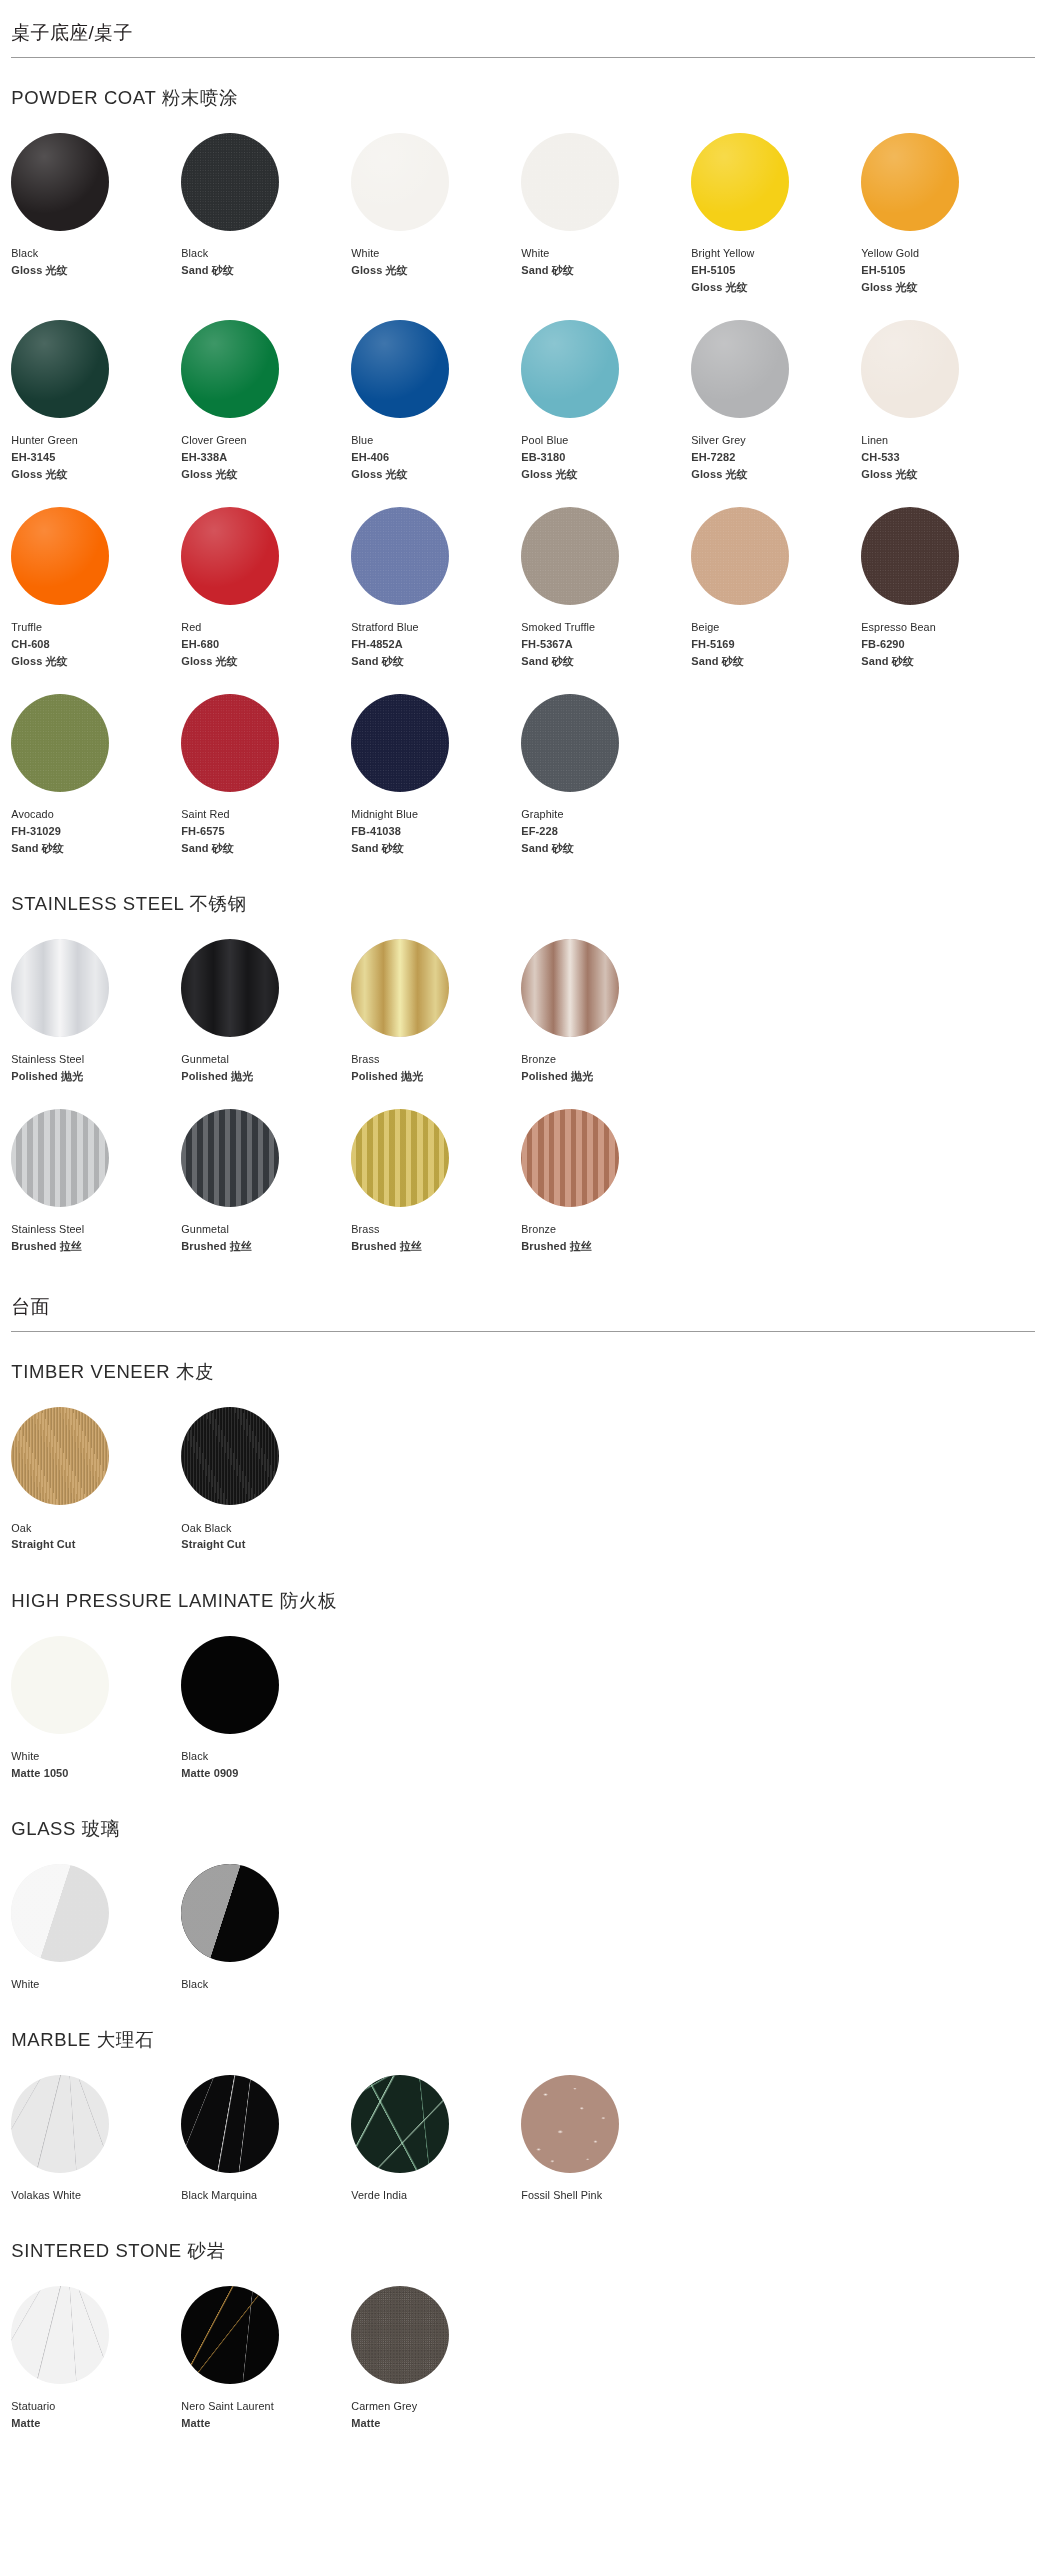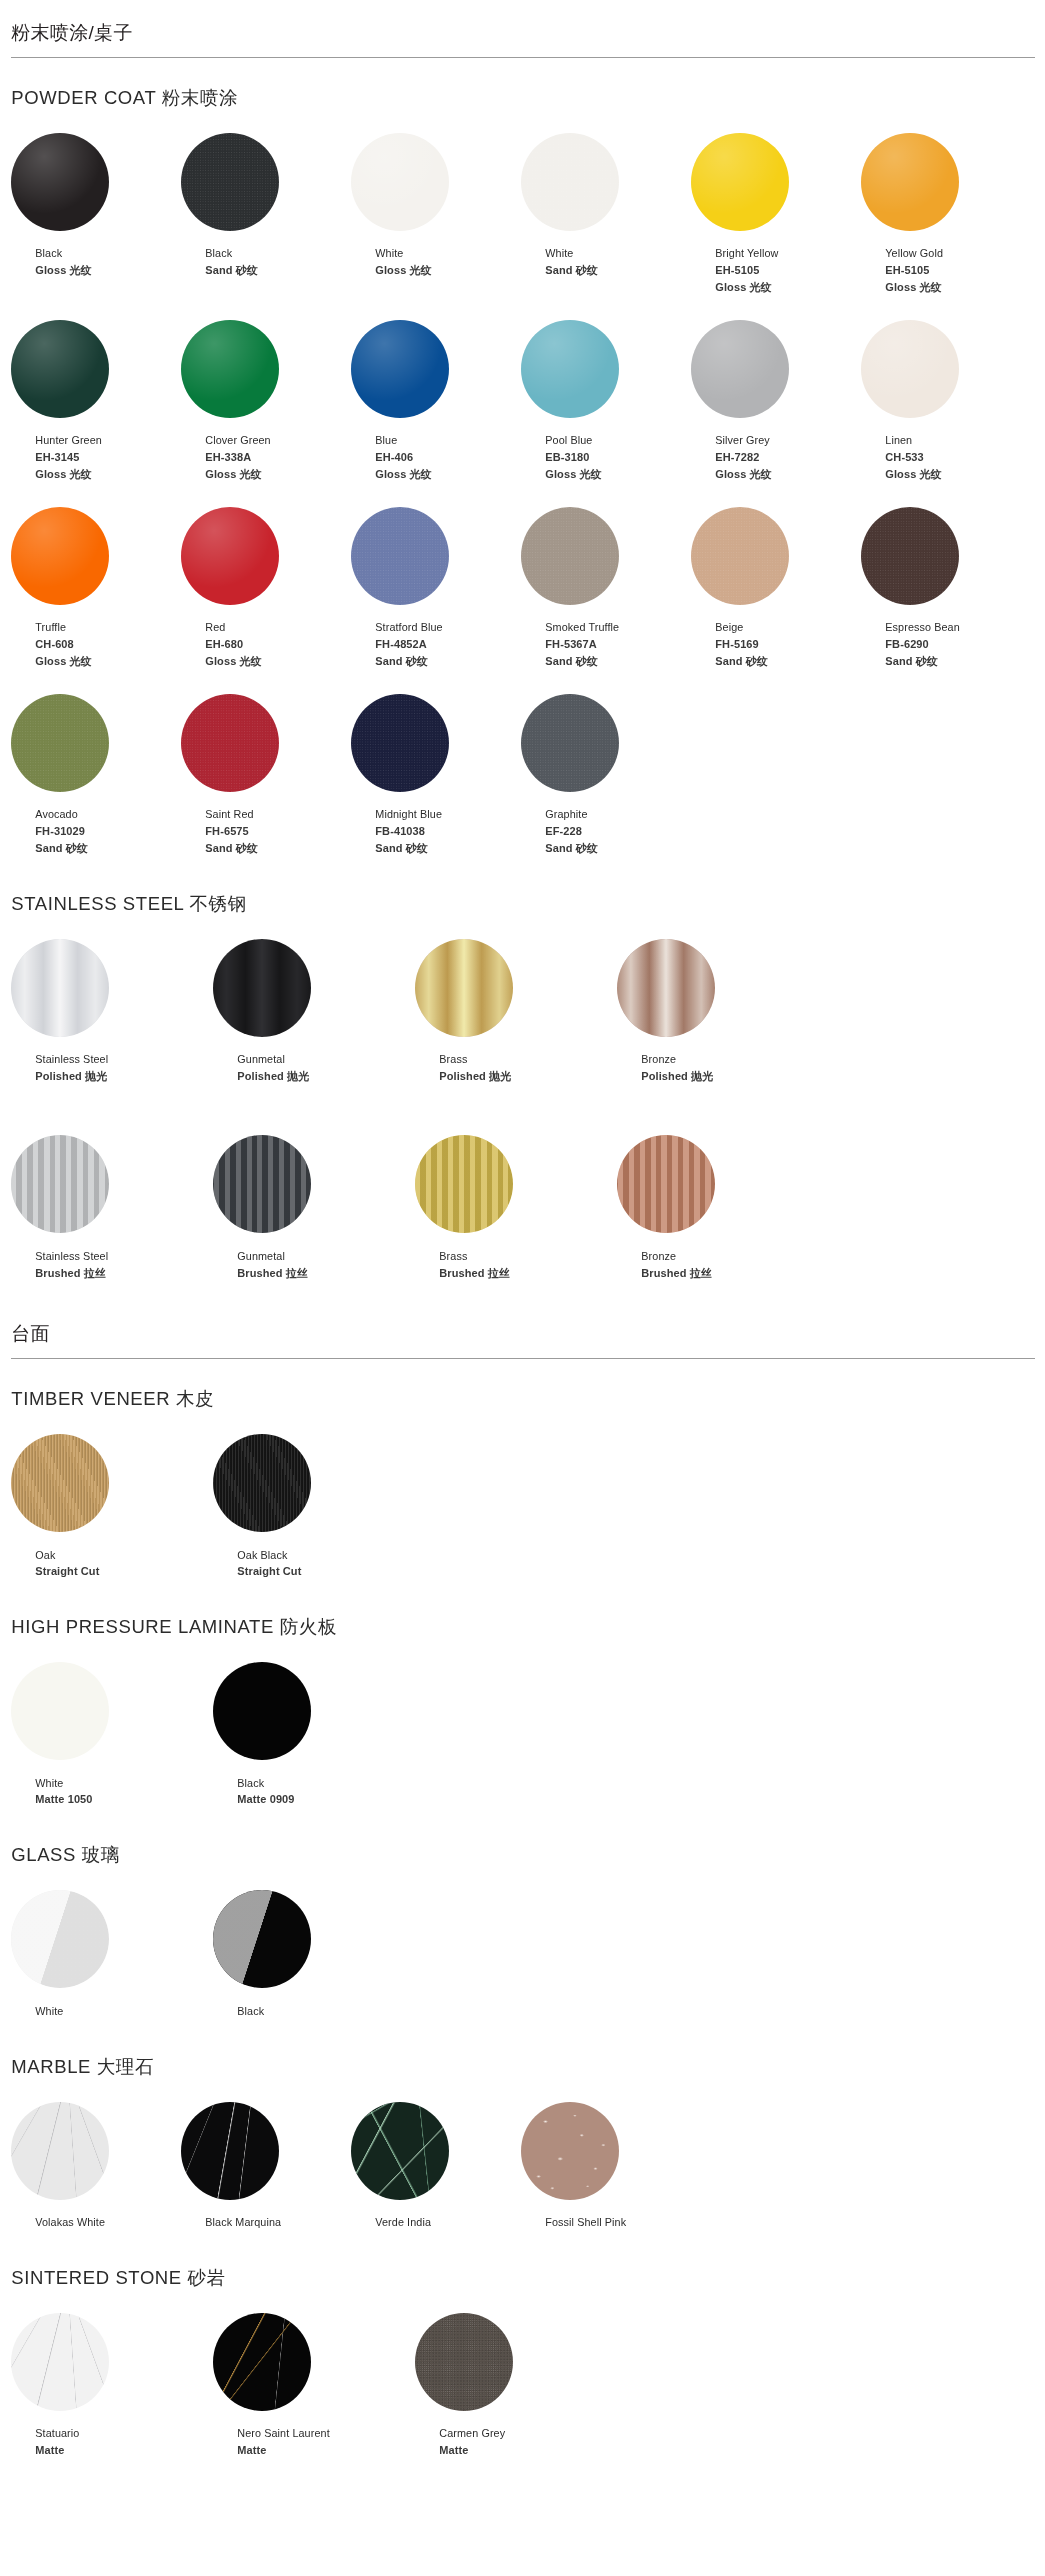--- a/index.html
+++ b/index.html
@@ -190,7 +190,7 @@
 <div class="page">
   <div id="groups-root">
       <div class="group">
-        <div class="group-title">粉末喷涂/桌子</div>
+        <div class="group-title">桌子底座/桌子</div>
         <hr class="group-rule">
         <div class="section">
           <h2 class="section-title">POWDER COAT 粉末喷涂</h2>

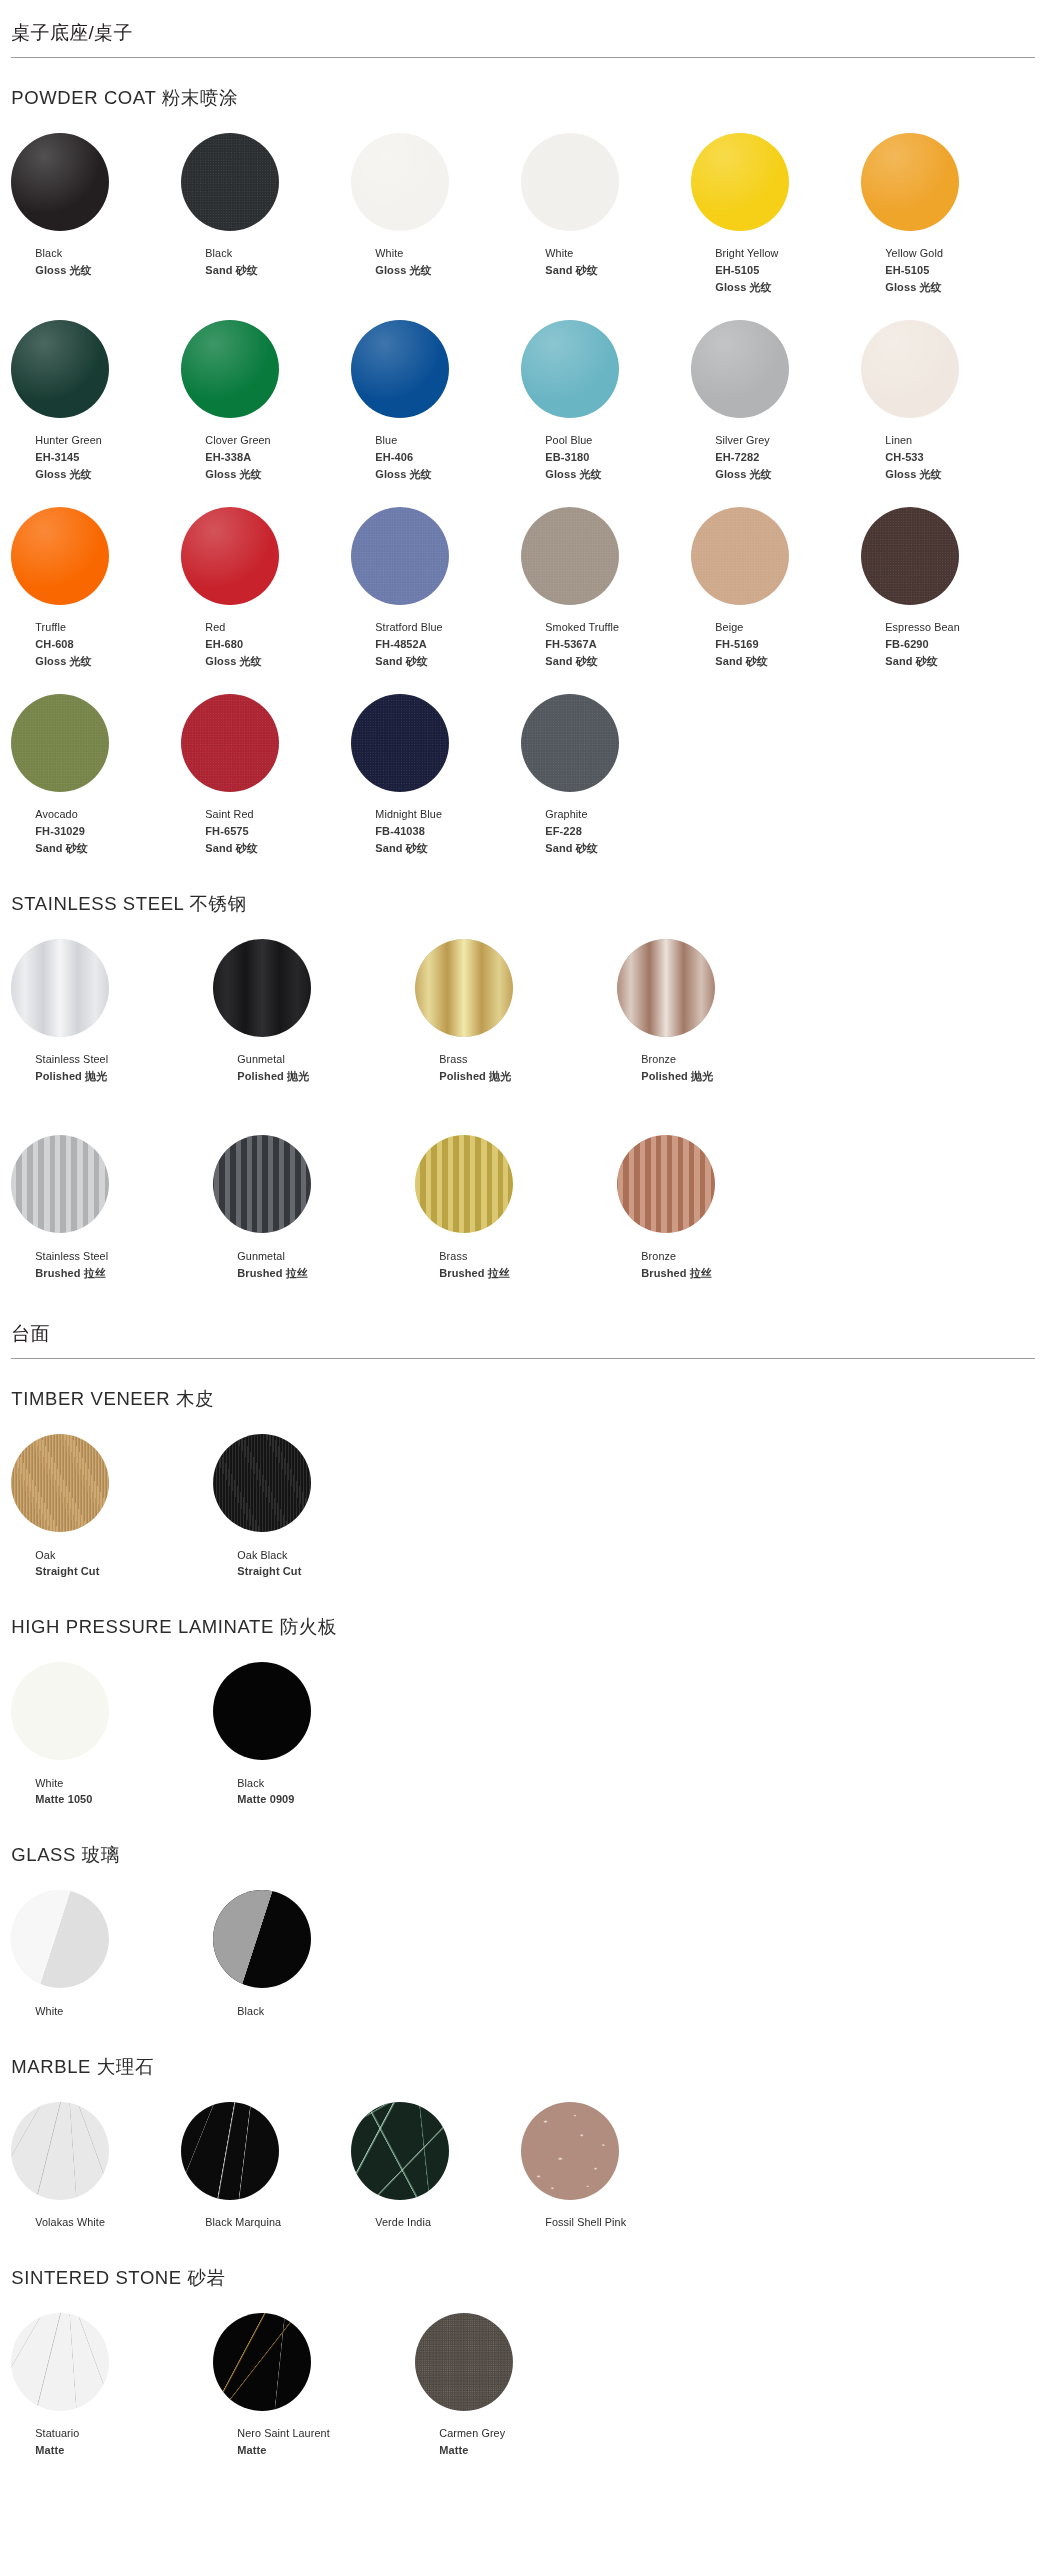--- a/index.html
+++ b/index.html
@@ -65,7 +65,6 @@
   .swatch-labels {
     margin-top: 14.4px;
     line-height: 1.55;
-    margin-left: 24px;
   }
   .swatch-name {
     font-size: 10.8px;

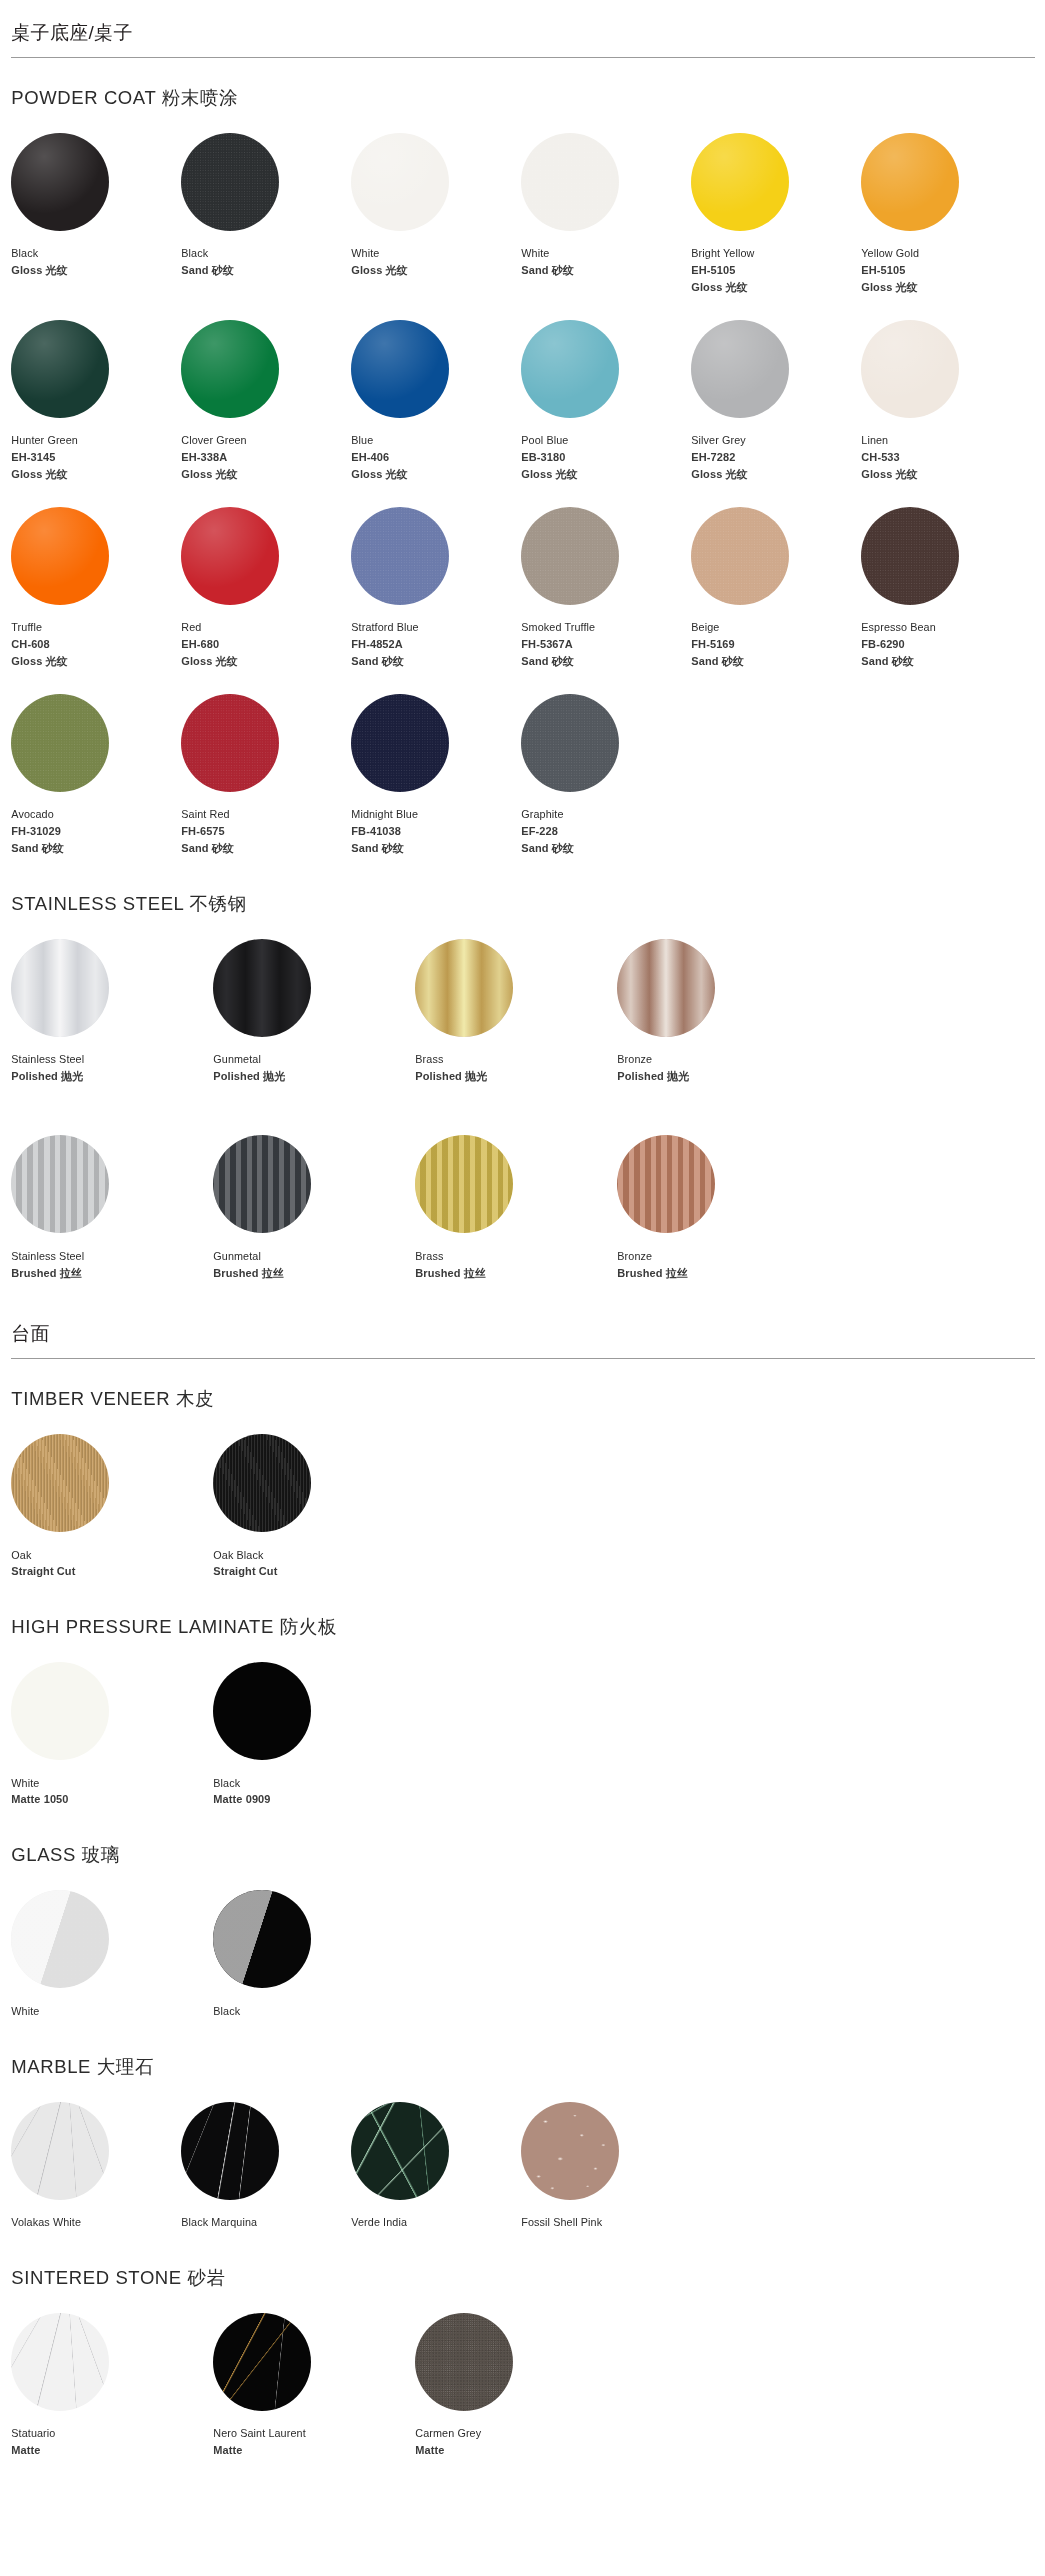--- a/index.html
+++ b/index.html
@@ -44,7 +44,7 @@
     row-gap: 5.2px;
     column-gap: 0;
   }
-  .swatch-grid.cols-4 { grid-template-columns: repeat(4, 170px); gap: 32px; }
+  .swatch-grid.cols-4 { grid-template-columns: repeat(4, 170px); }
   .swatch-grid.cols-5 { grid-template-columns: repeat(5, 170px); }
 
   .swatch-cell {

